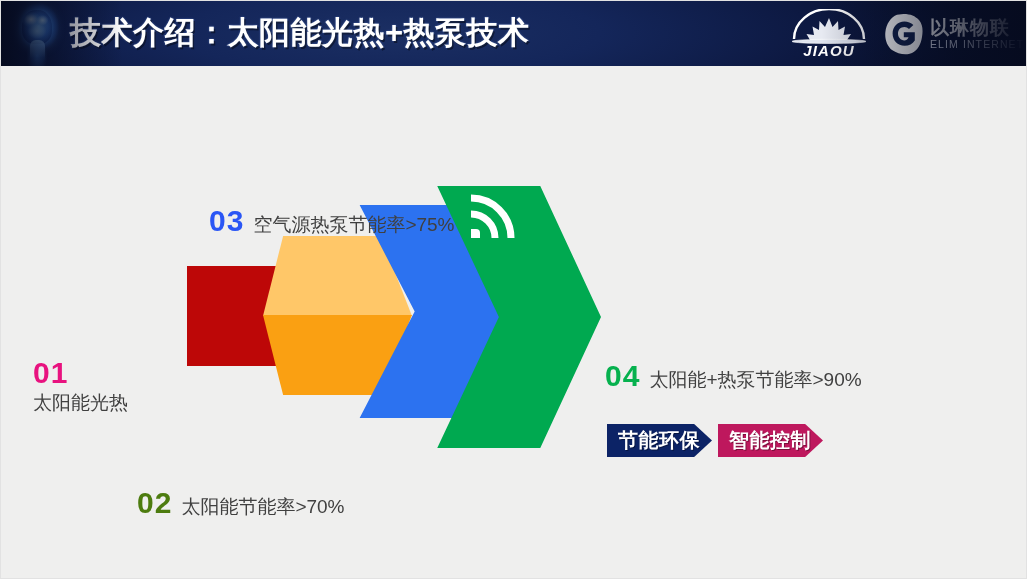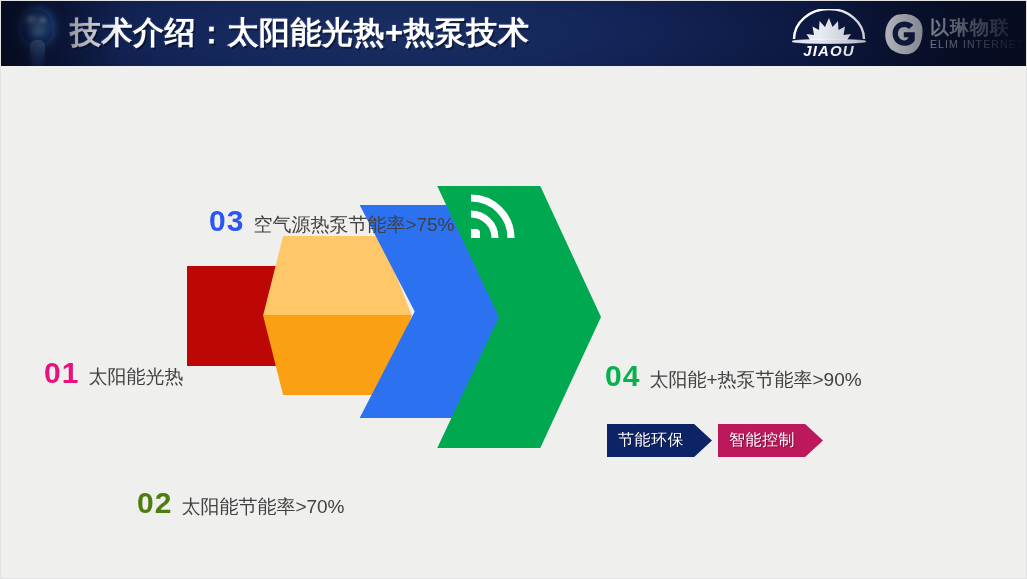--- a/index.html
+++ b/index.html
@@ -136,7 +136,7 @@
   .step-num { font-size:30px; font-weight:bold; letter-spacing:1px; }
   .step-text { font-size:19px; color:#404040; margin-left:9px; }
 
-  #label-01 { left:44px; top:290px; }
+  #label-01 { left:24px; top:290px;flex-direction:column; }
   #label-01 .step-num { color:#e8127f; }
   #label-02 { left:137px; top:420px; }
   #label-02 .step-num { color:#f6a01a; }

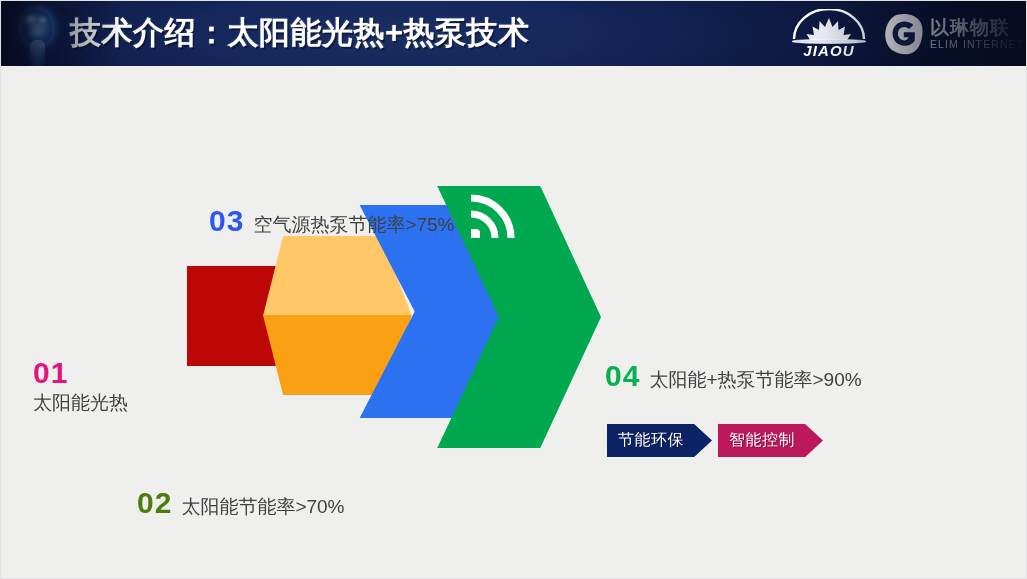--- a/index.html
+++ b/index.html
@@ -154,7 +154,7 @@
     display:flex; align-items:center;
   }
   .tag-label {
-    color:#ffffff; font-size:16px; font-weight:normal;
+    color:#ffffff; font-size:20px; font-weight:bold;
     letter-spacing:.5px; margin-left:11px; white-space:nowrap;
     text-shadow:1px 1px 0 rgba(0,0,0,.35);
   }

